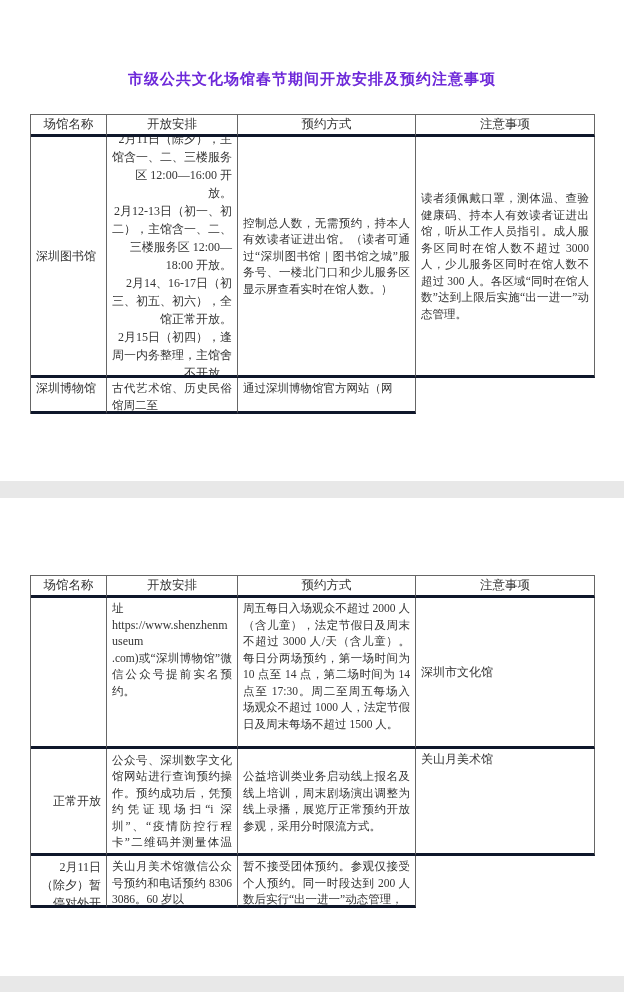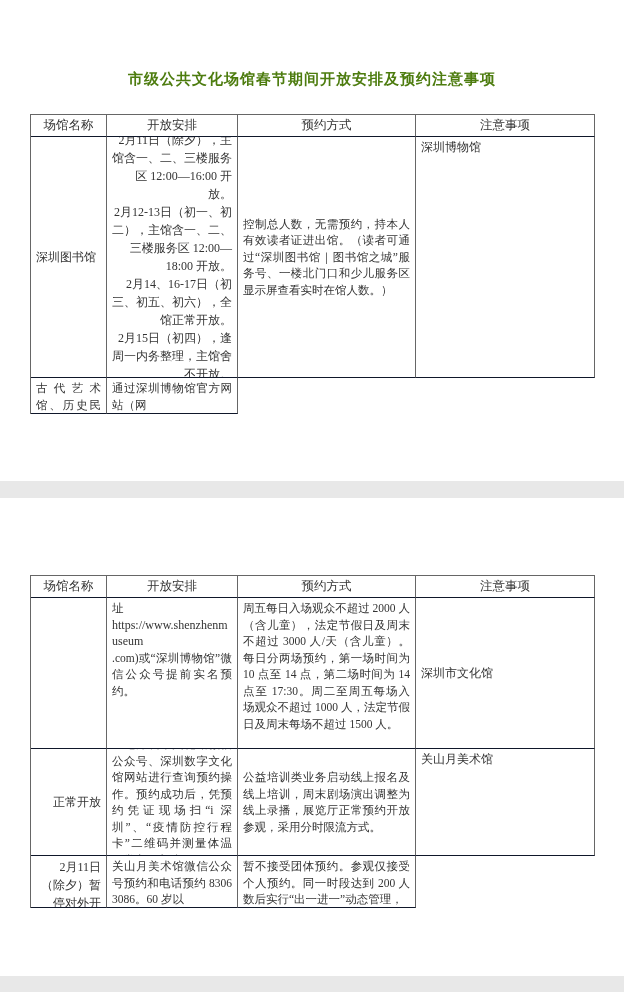--- a/index.html
+++ b/index.html
@@ -13,7 +13,7 @@
 
   .doc-title {
     position:absolute; top:70px; left:0; width:624px;
-    text-align:center; font-size:15px; font-weight:bold; color:#4d7c0f;
+    text-align:center; font-size:15px; font-weight:bold; color:#6d28d9;
     letter-spacing:1px;
   }
 

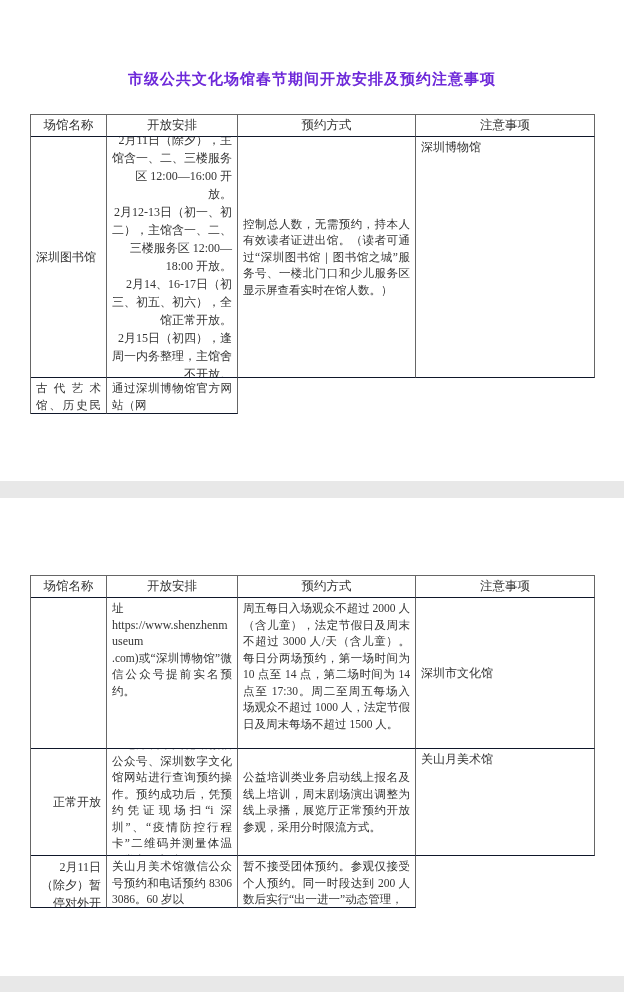--- a/index.html
+++ b/index.html
@@ -30,7 +30,7 @@
 
   .cell {
     border-right:1px solid #666666;
-    border-bottom:1px solid #0f172a;
+    border-bottom:3px solid #0f172a;
     overflow:hidden;
     display:flex; align-items:center;
     font-size:12px; line-height:17px;

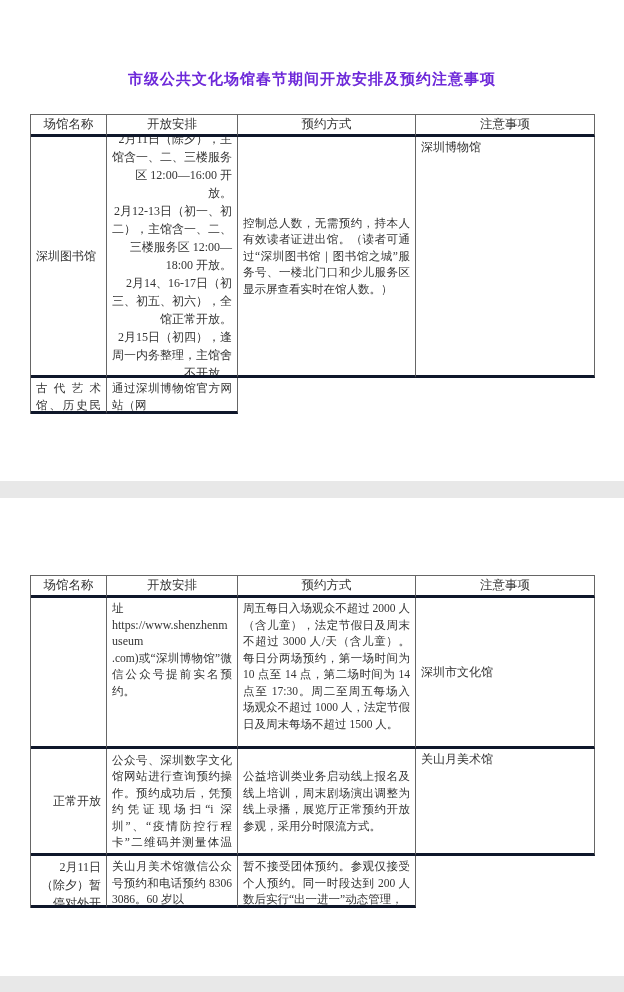--- a/index.html
+++ b/index.html
@@ -92,6 +92,9 @@
     <div class="cell booking">
         <div class="txt">控制总人数，无需预约，持本人有效读者证进出馆。（读者可通过“深圳图书馆｜图书馆之城”服务号、一楼北门口和少儿服务区显示屏查看实时在馆人数。）</div>
       </div>
+    <div class="cell notes">
+        <div class="txt">读者须佩戴口罩，测体温、查验健康码、持本人有效读者证进出馆，听从工作人员指引。成人服务区同时在馆人数不超过 3000 人，少儿服务区同时在馆人数不超过 300 人。各区域“同时在馆人数”达到上限后实施“出一进一”动态管理。</div>
+      </div>
 
     <div class="cell venue top">
         <div class="txt">深圳博物馆</div>

